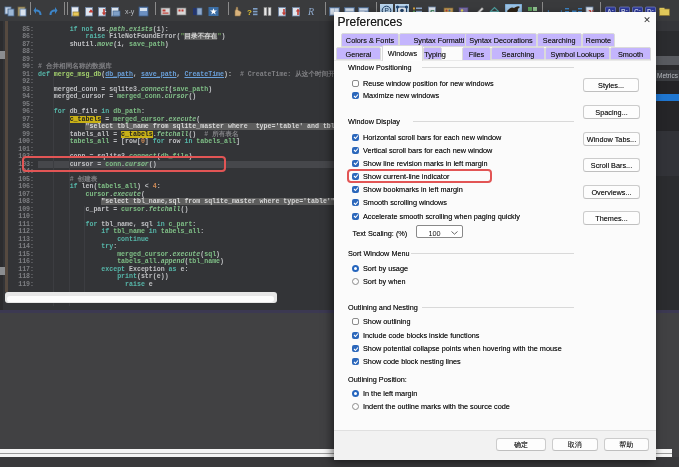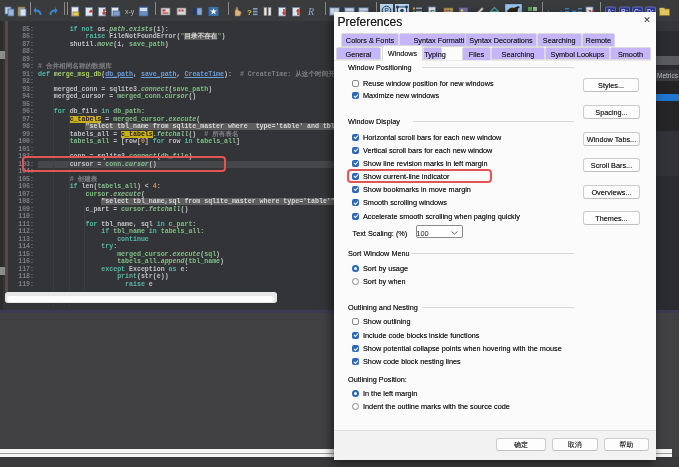--- a/index.html
+++ b/index.html
@@ -361,7 +361,7 @@
             <path d="M1 3 L2.5 4.5 L5 1.5" stroke="#fff" stroke-width="1.1" fill="none"></path>
           </svg>
         </div>
-        <div class="itlbl" style="left:29px;top:172.9px">Show bookmarks in move margin</div>
+        <div class="itlbl" style="left:29px;top:172.9px">Show bookmarks in left margin</div>
         <div class="cb on" style="left:18px;top:187.1px">
           <svg width="6" height="6" viewBox="0 0 6 6">
             <path d="M1 3 L2.5 4.5 L5 1.5" stroke="#fff" stroke-width="1.1" fill="none"></path>

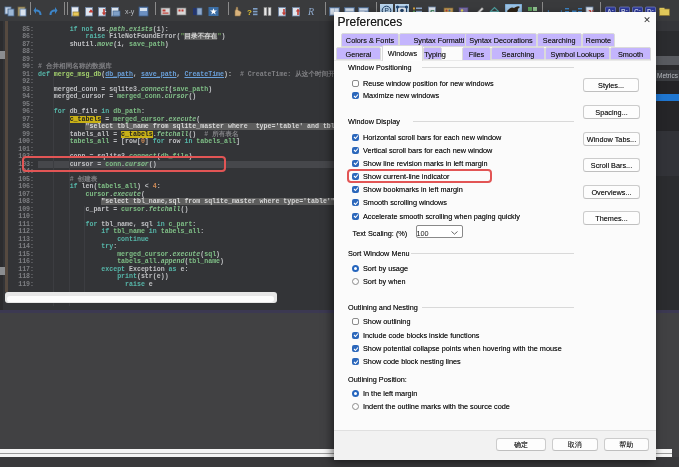--- a/index.html
+++ b/index.html
@@ -409,7 +409,7 @@
         <div class="rb off" style="left:18px;top:391.2px"></div>
         <div class="itlbl" style="left:29px;top:390.2px">Indent the outline marks with the source code</div>
         <div id="combo">
-          <span style="position:absolute;left:0;top:2.5px">100</span>
+          <span style="position:absolute;left:12px;top:2.5px">100</span>
           <svg width="7" height="4" viewBox="0 0 7 4" style="position:absolute;right:4px;top:4.5px">
             <path d="M0.5 0.5 L3.5 3.2 L6.5 0.5" stroke="#555" stroke-width="0.9" fill="none"></path>
           </svg>

